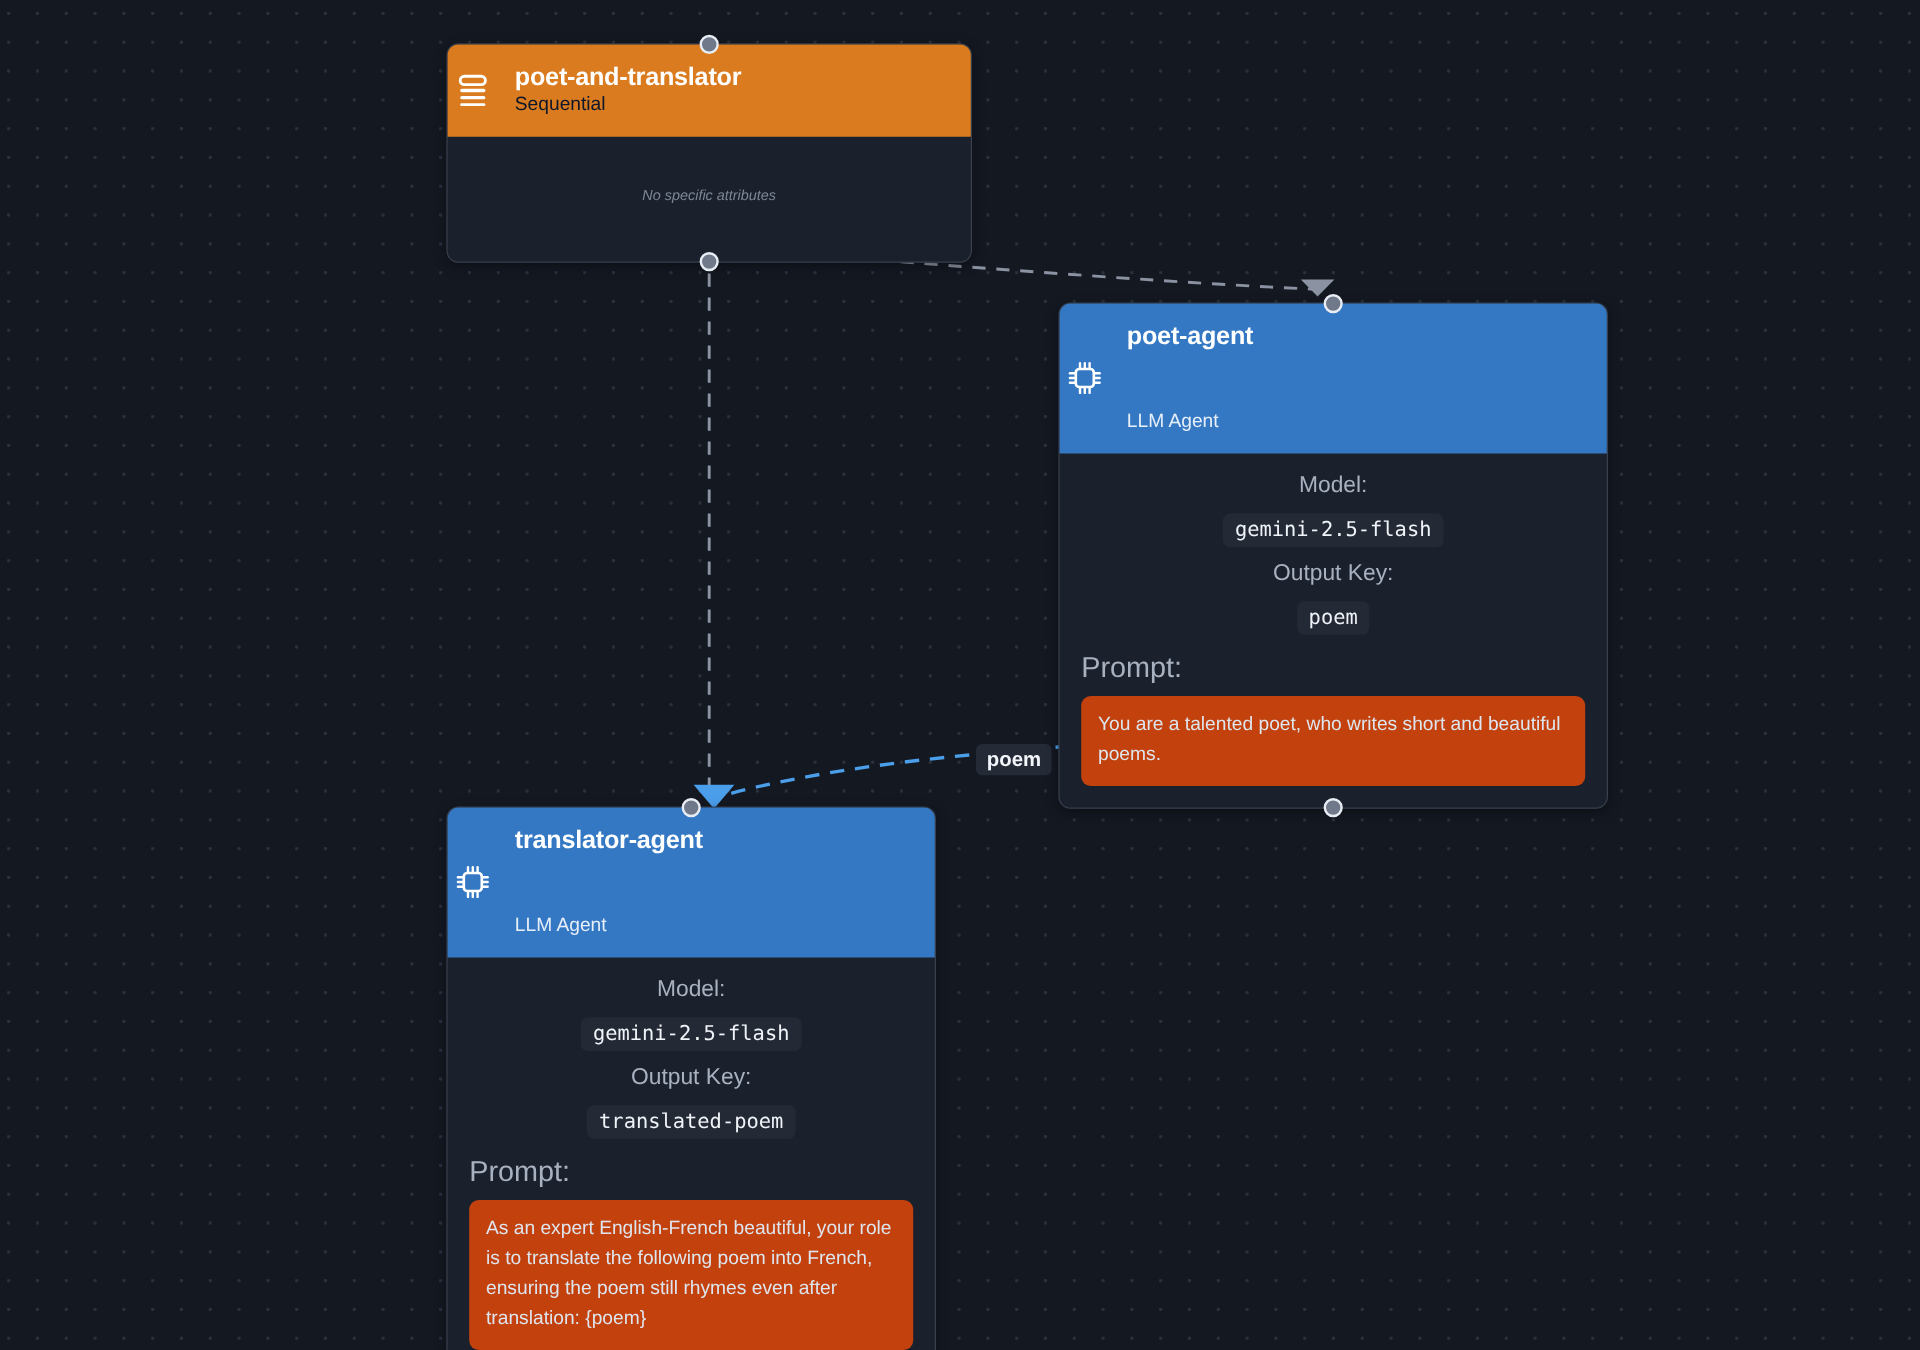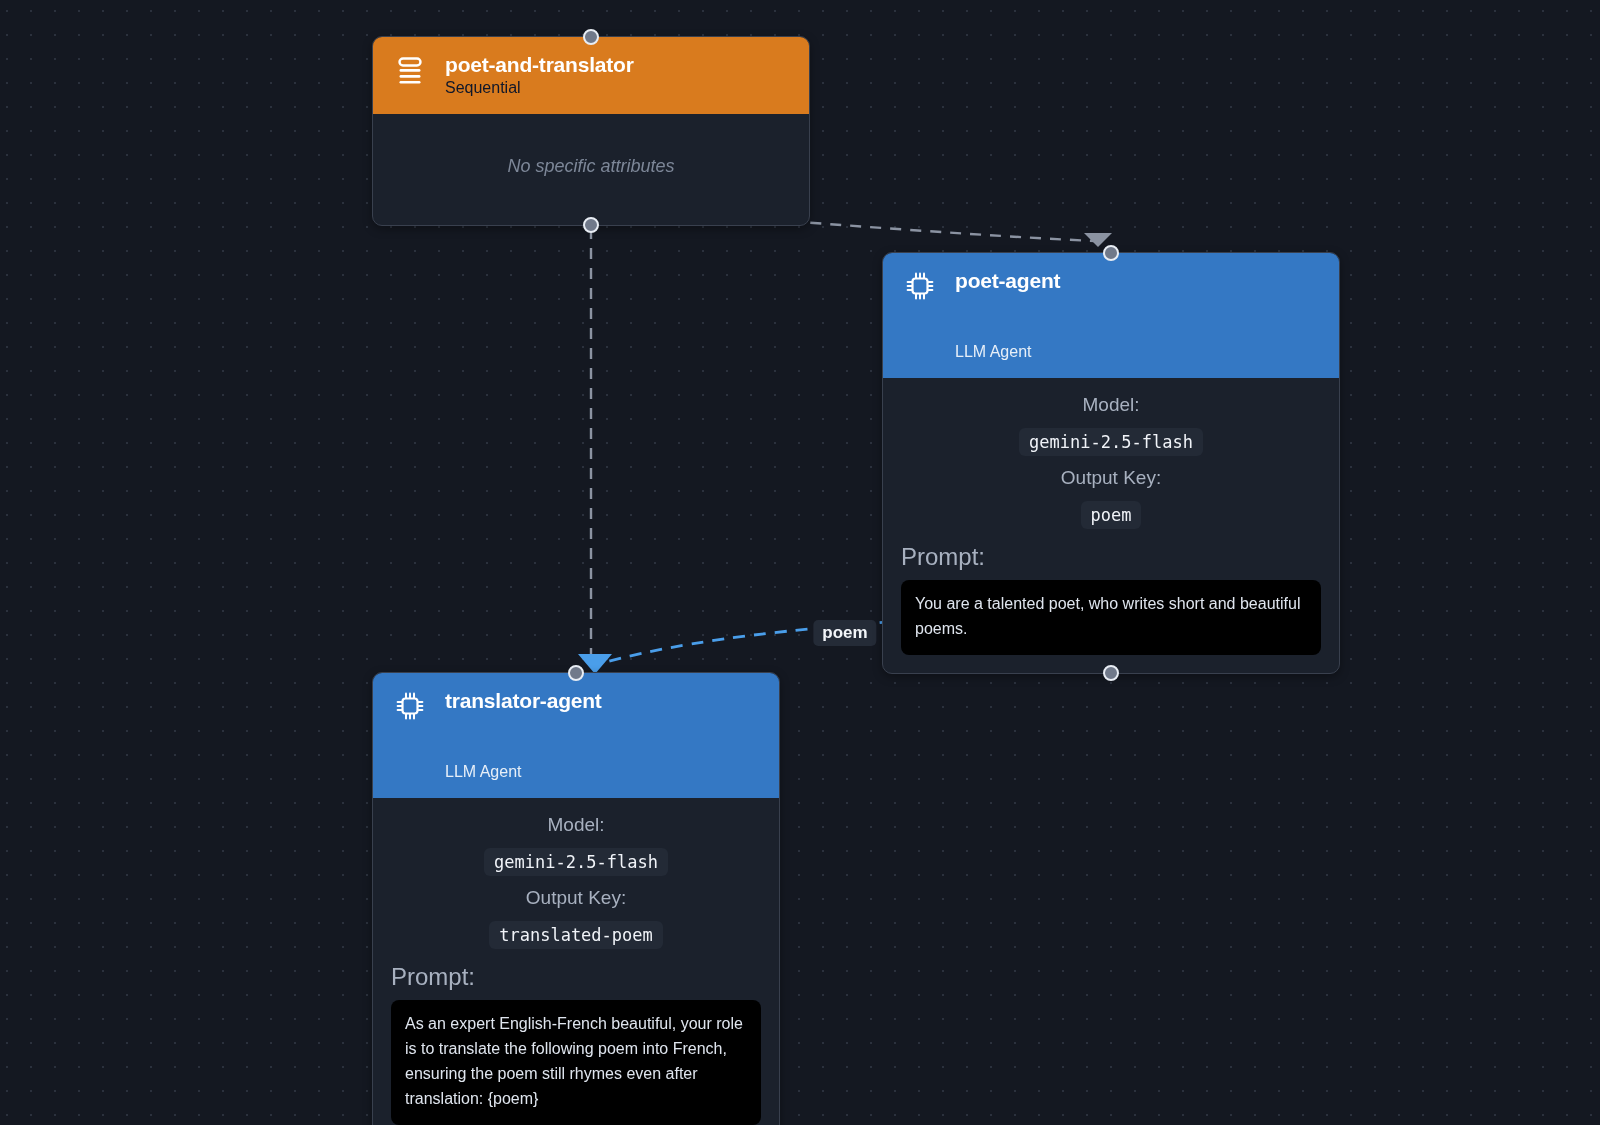--- a/index.html
+++ b/index.html
@@ -39,9 +39,9 @@
   }
   .node-header {
     display: flex;
-    align-items: flex-start;
+    align-items: center;
     gap: 18px;
-    padding: 16px 18px 17px 20px;
+    padding: 16px 18px 17px 4px;
     border-radius: 9px 9px 0 0;
     box-sizing: border-box;
   }

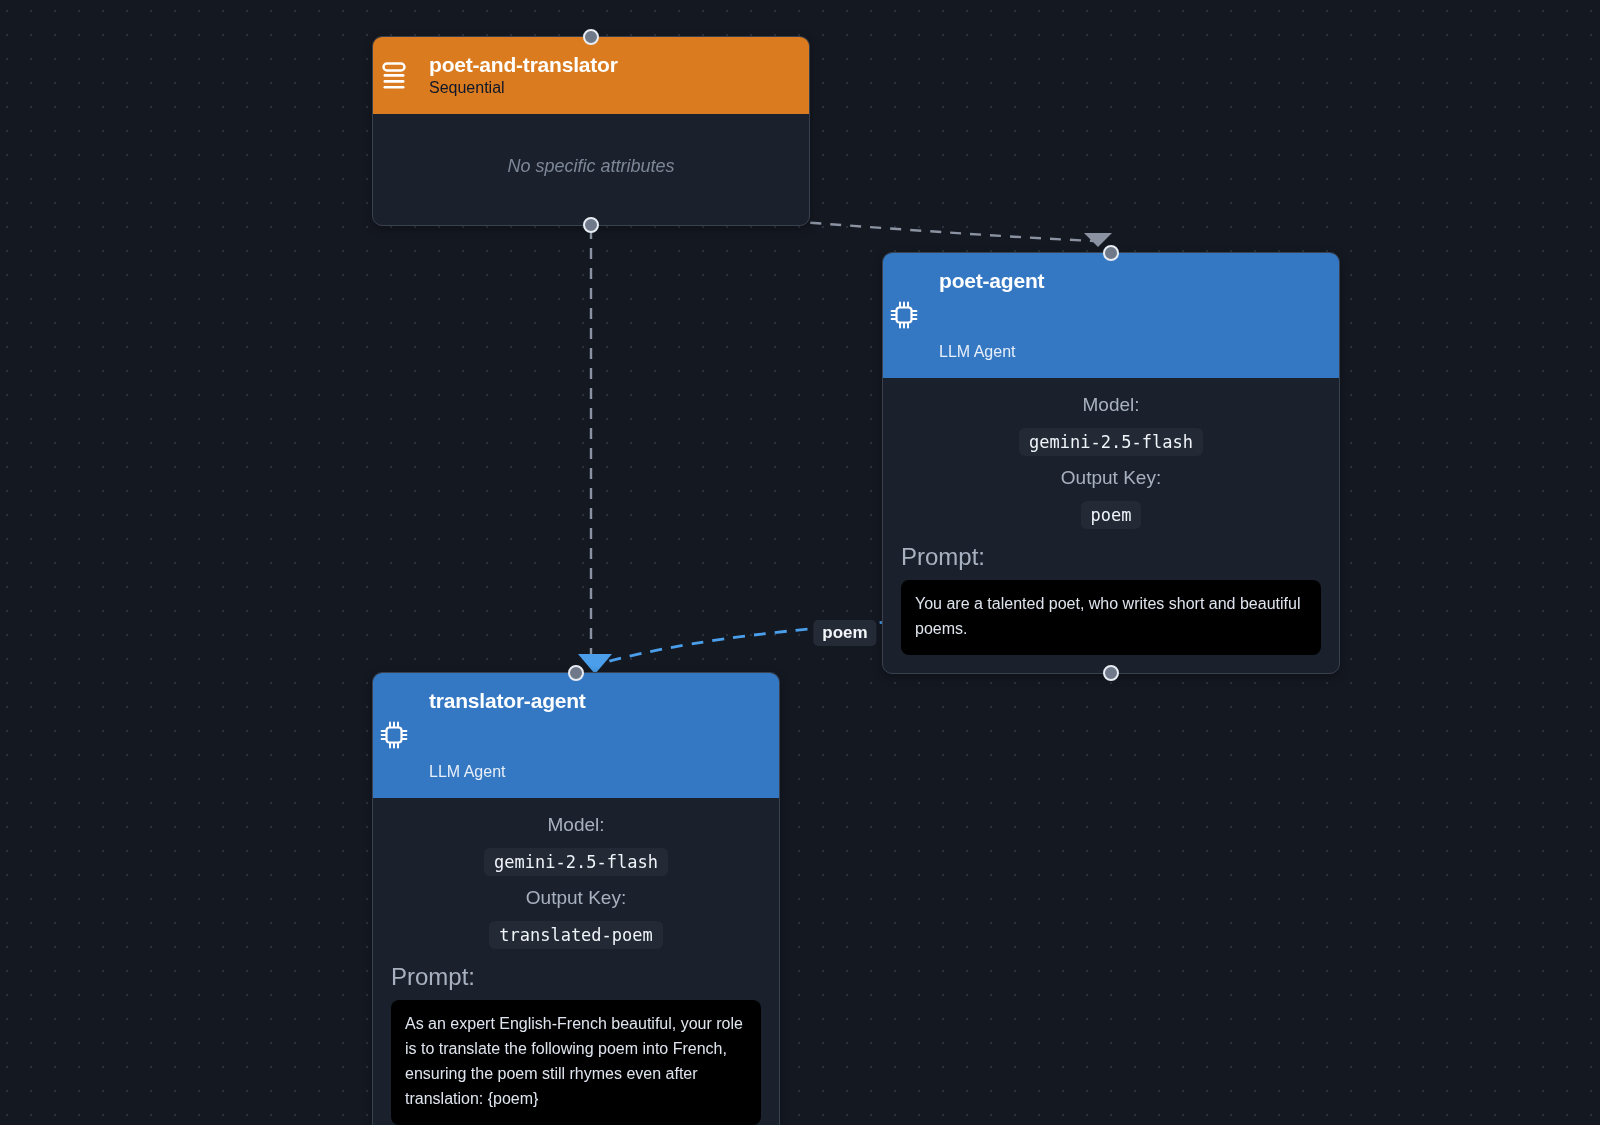--- a/index.html
+++ b/index.html
@@ -76,7 +76,7 @@
   .empty-attrs {
     text-align: center;
     font-style: italic;
-    font-size: 18px;
+    font-size: 12px;
     color: #7d8798;
     padding: 26px 0 30px 0;
   }

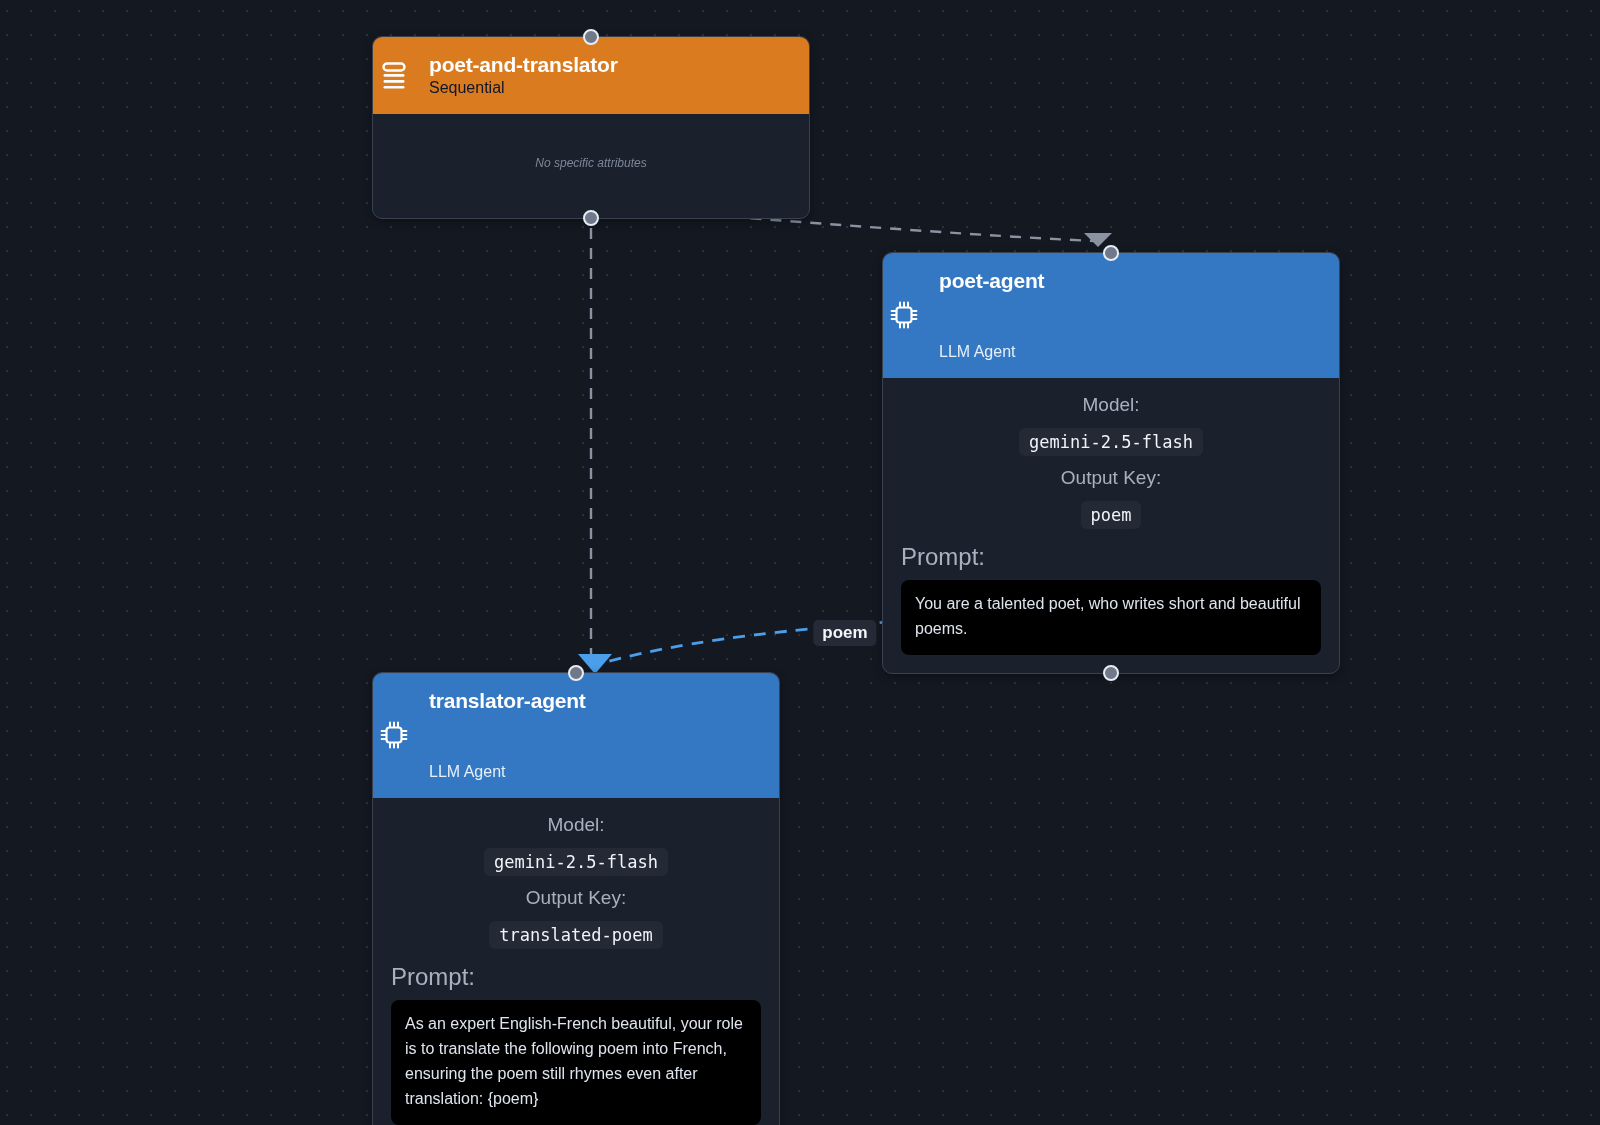--- a/index.html
+++ b/index.html
@@ -110,7 +110,7 @@
     margin: 14px 0 9px 0;
   }
   .prompt-box {
-    background: #000000;
+    background: #c2410c;
     border-radius: 8px;
     padding: 12px 14px 13px 14px;
     font-size: 16px;

